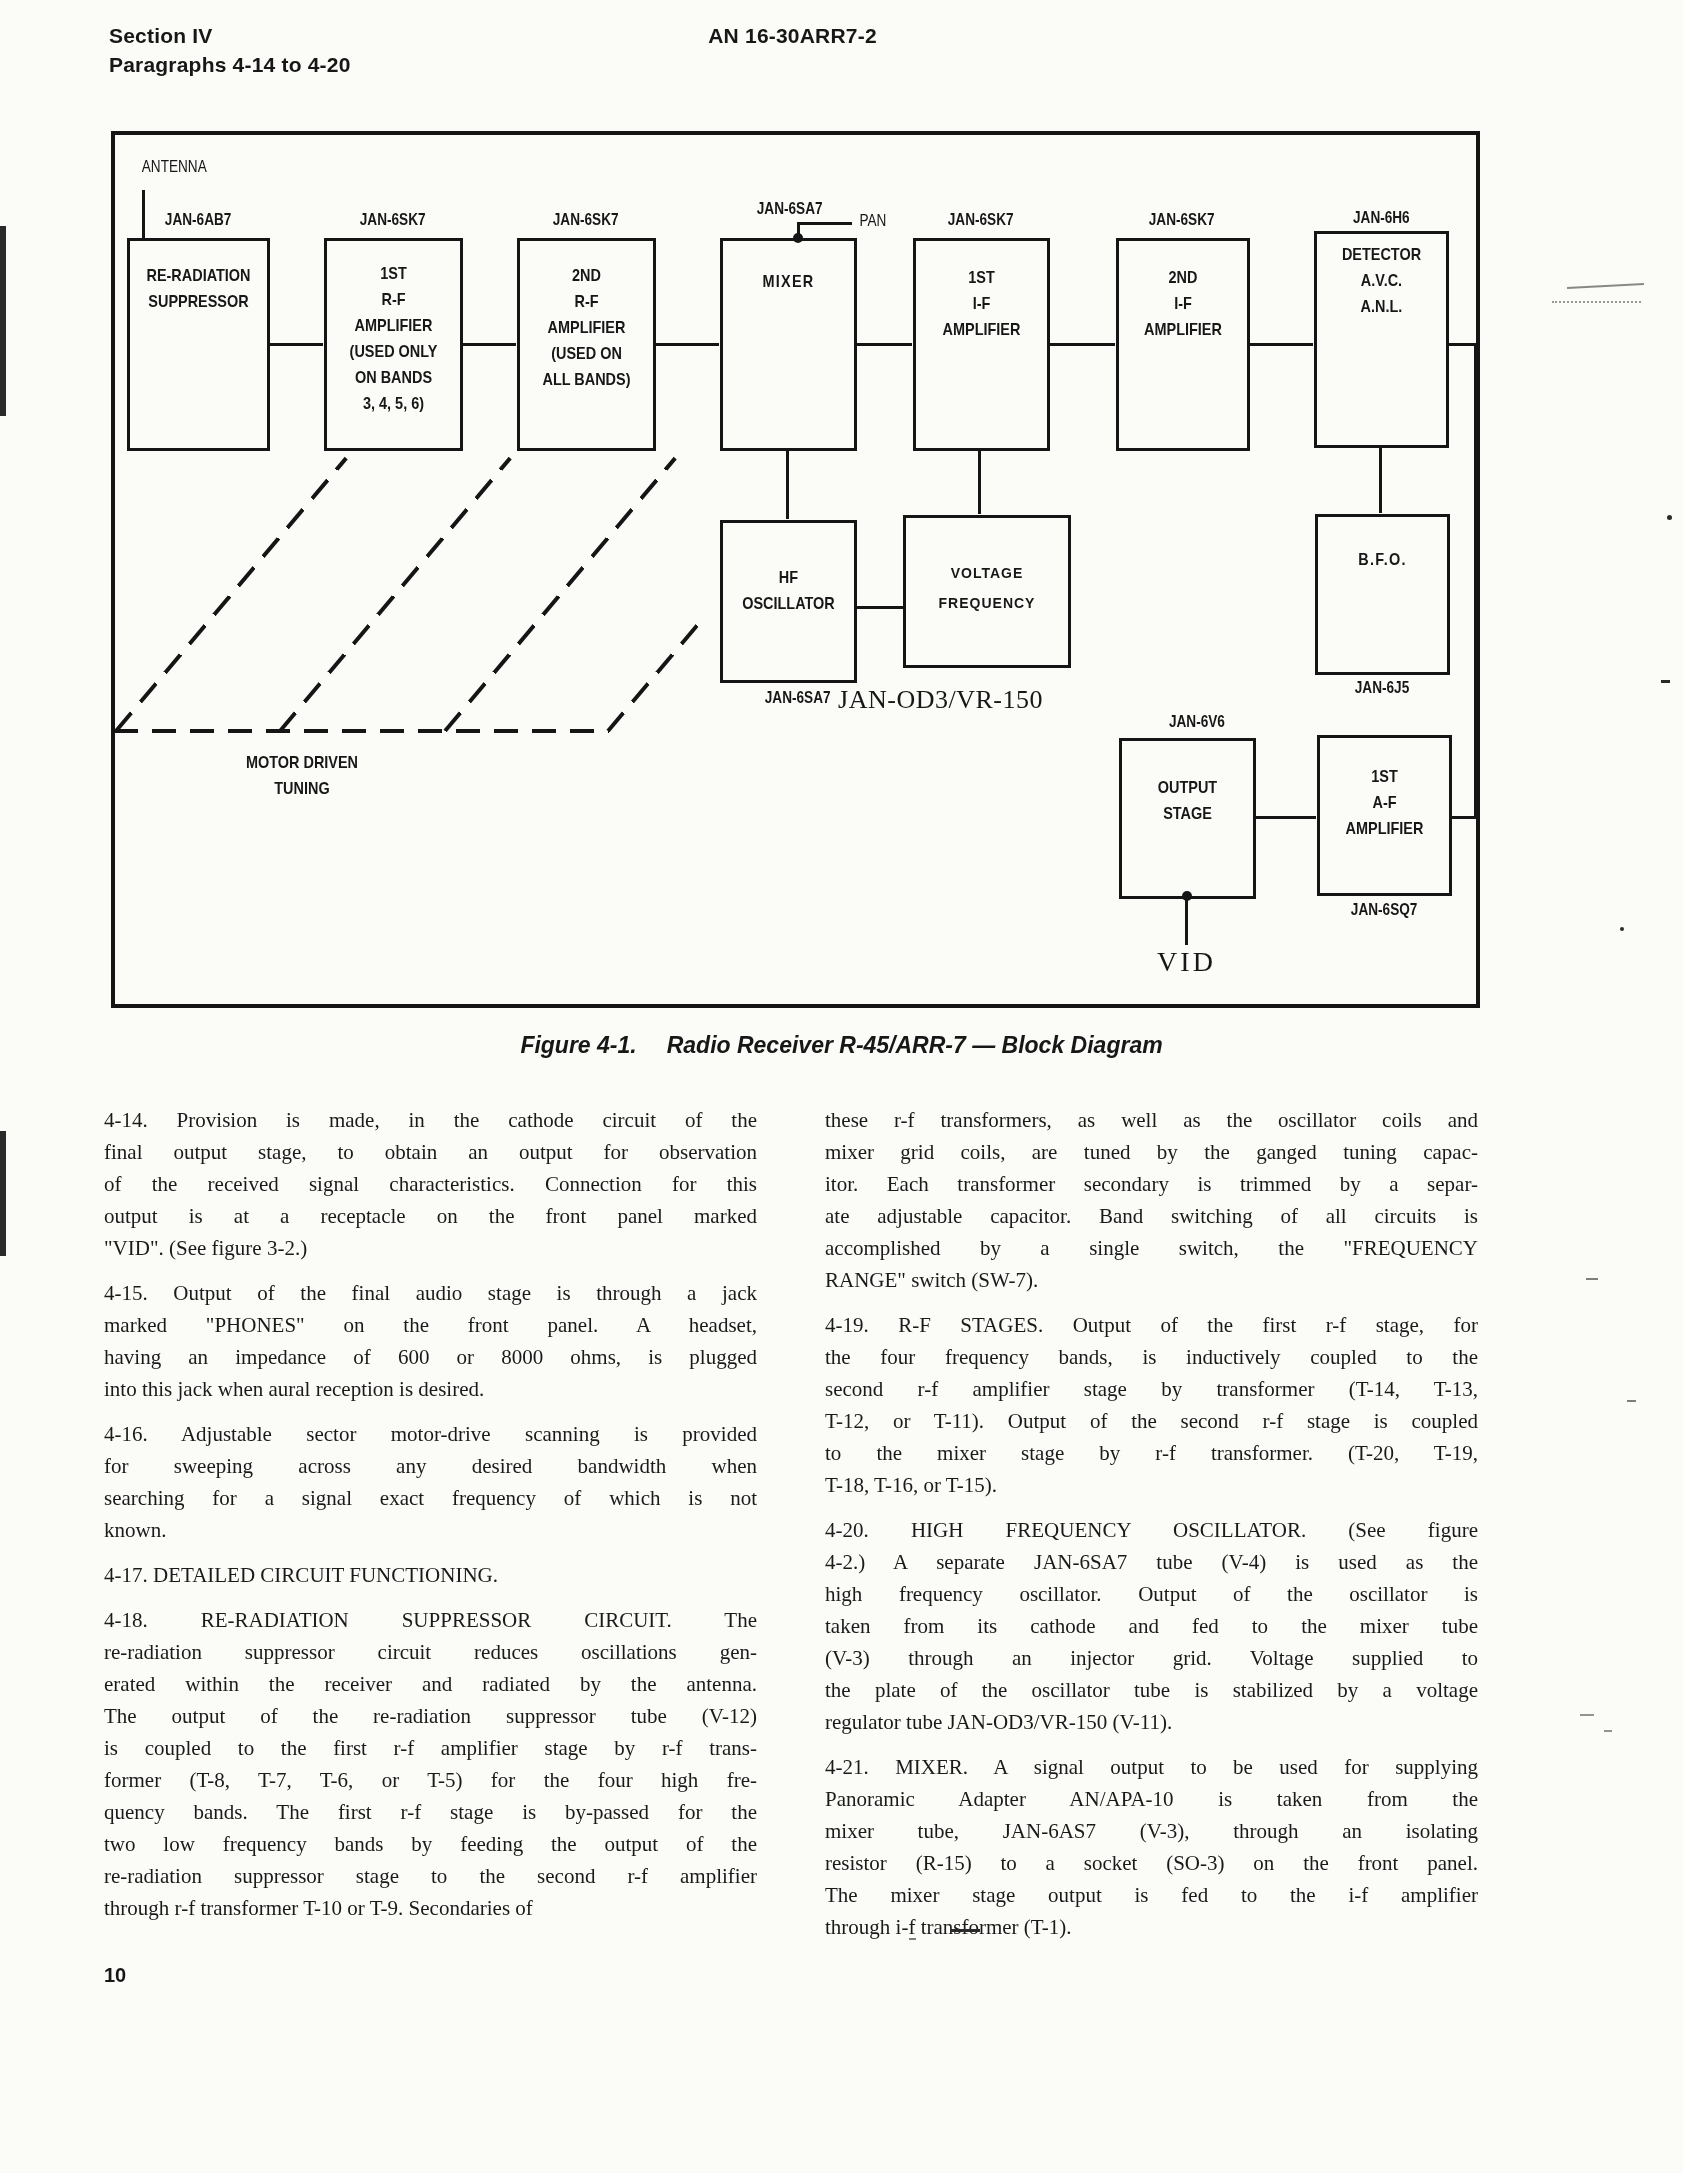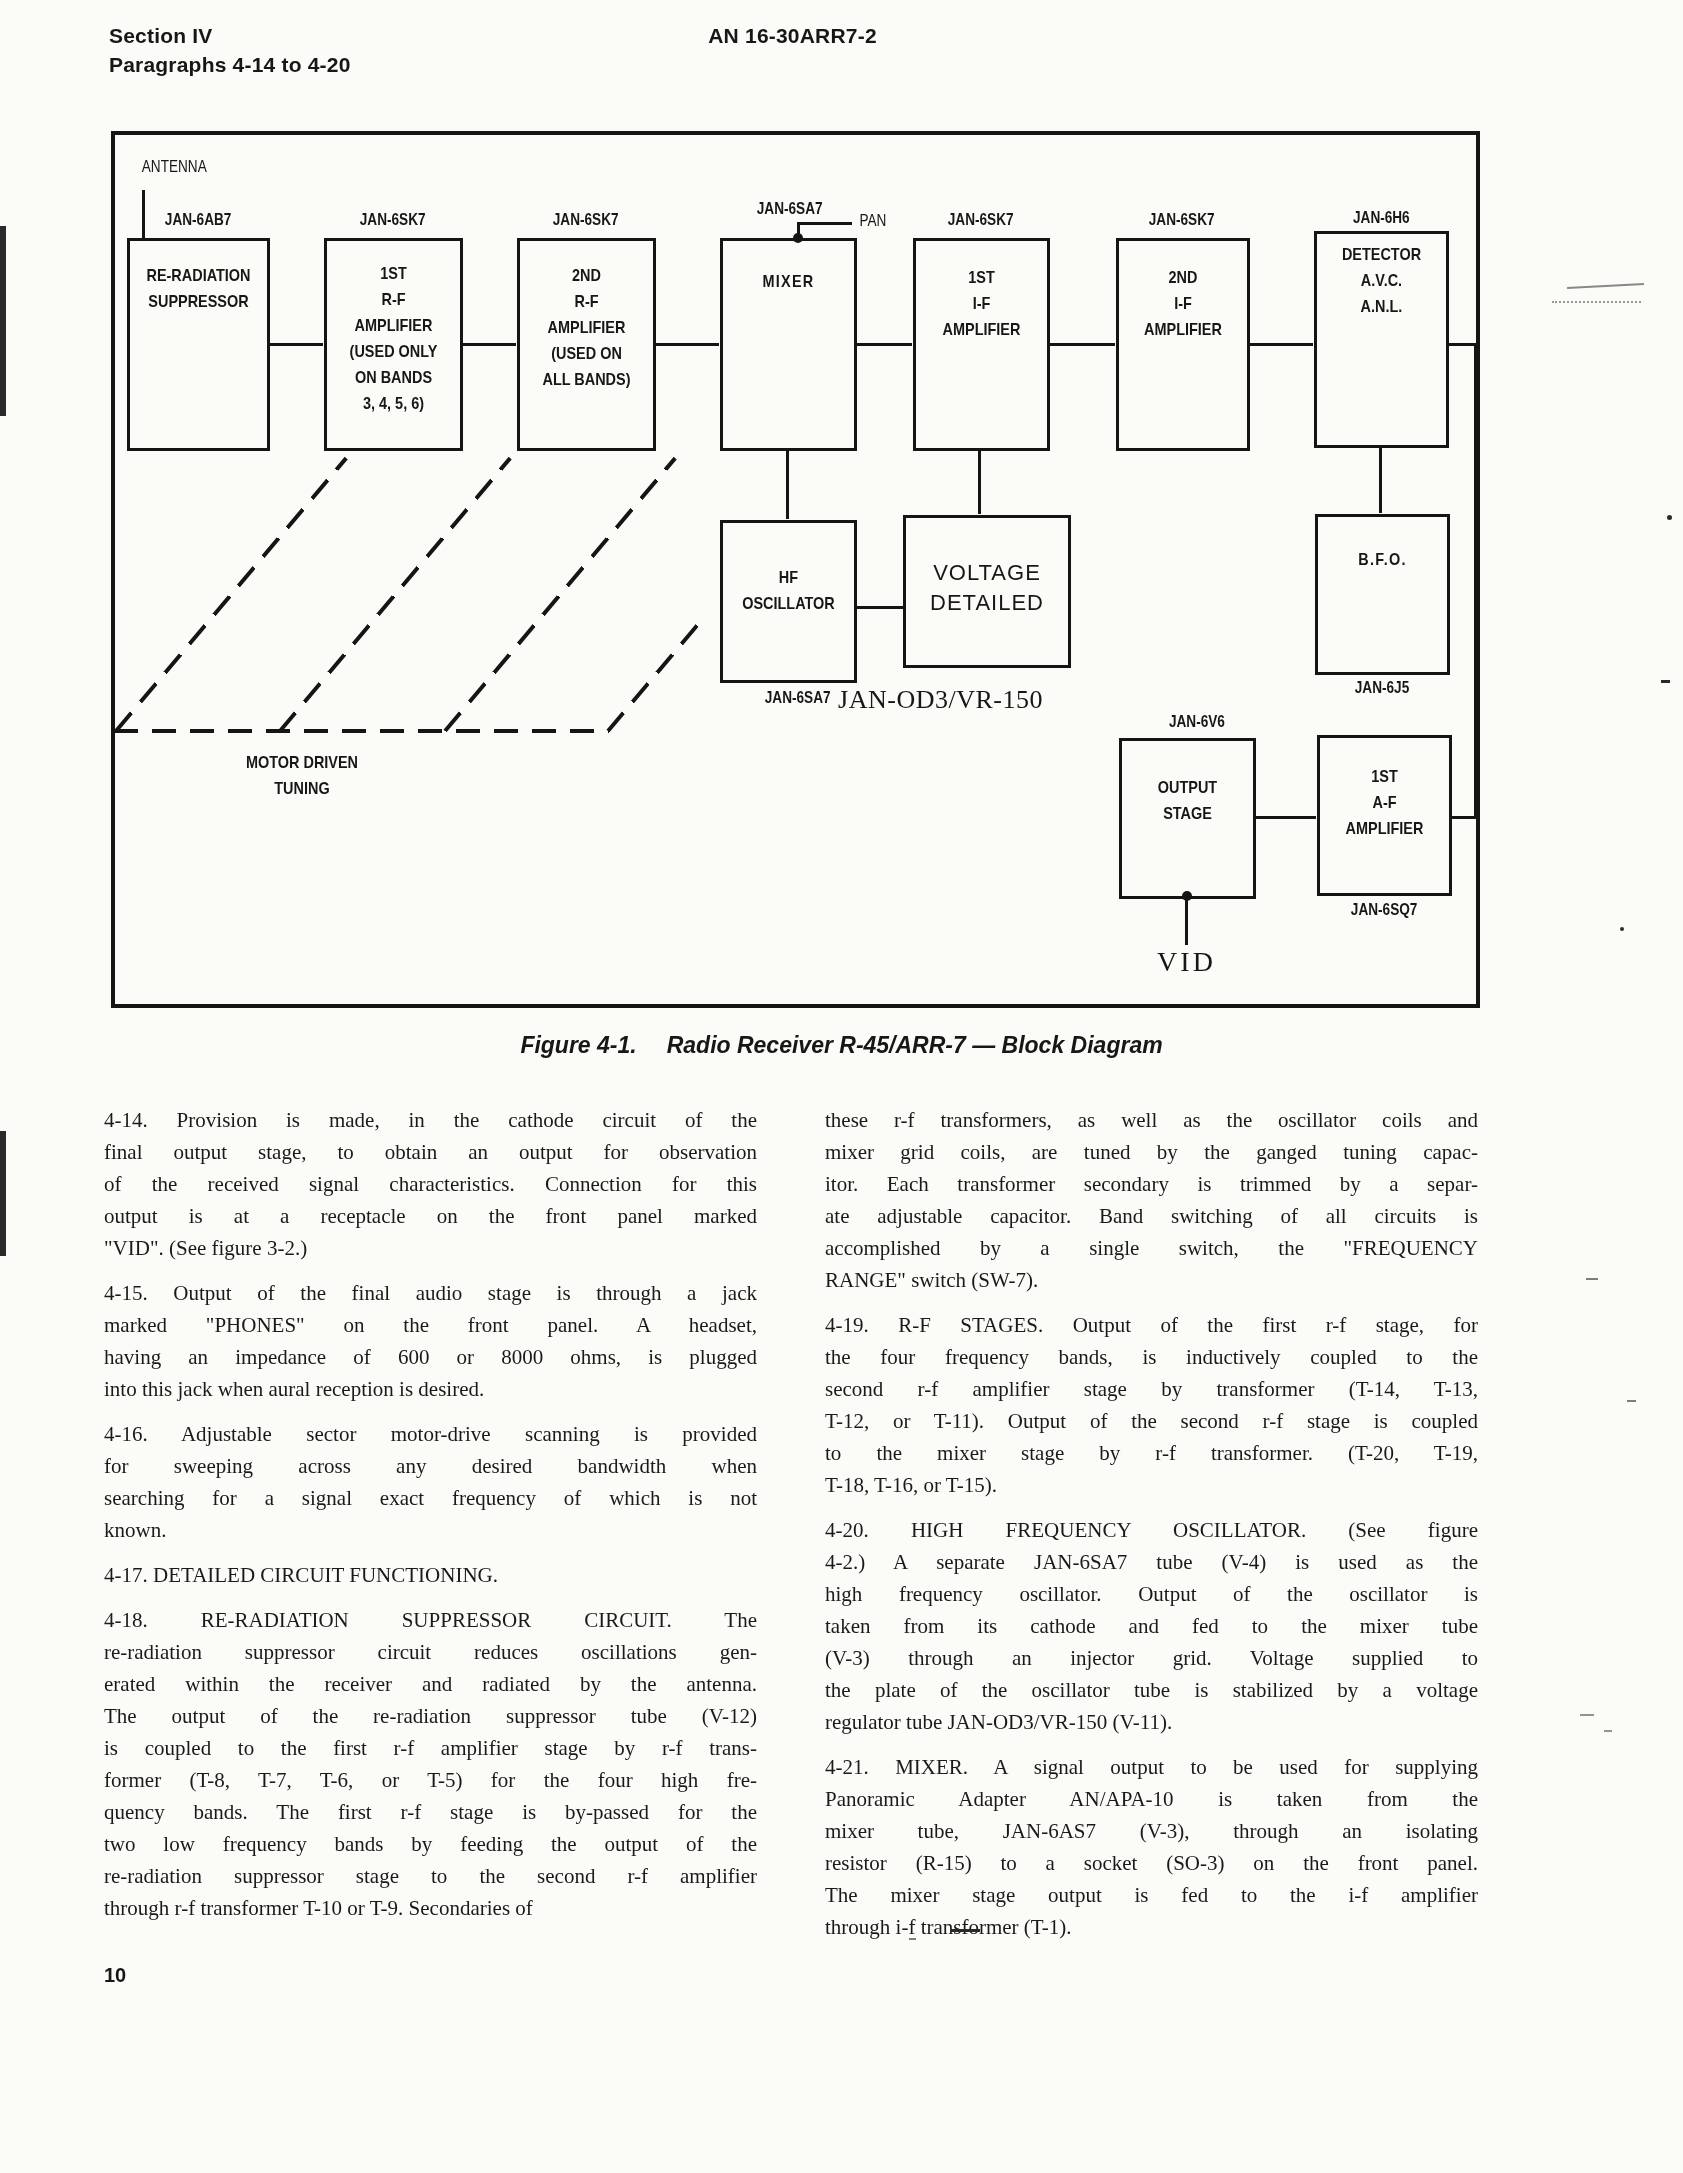--- a/index.html
+++ b/index.html
@@ -19,7 +19,7 @@
     text-align:center;font-weight:bold;font-size:17px;line-height:26px;
     transform:scaleX(.85);transform-origin:50% 50%;white-space:nowrap;
   }
-  .blines.roman .tline{font-weight:400;font-size:22px;line-height:30px;letter-spacing:1px;transform:scaleX(1);}
+  .blines.roman .tline{font-weight:700;font-size:14px;line-height:30px;letter-spacing:1px;transform:scaleX(1);}
   .blines.wide .tline{letter-spacing:1.5px;}
   .tube{position:absolute;width:158px;text-align:center;white-space:nowrap;}
   .tube span{display:inline-block;font-weight:bold;font-size:16px;transform:scaleX(.85);white-space:nowrap;}

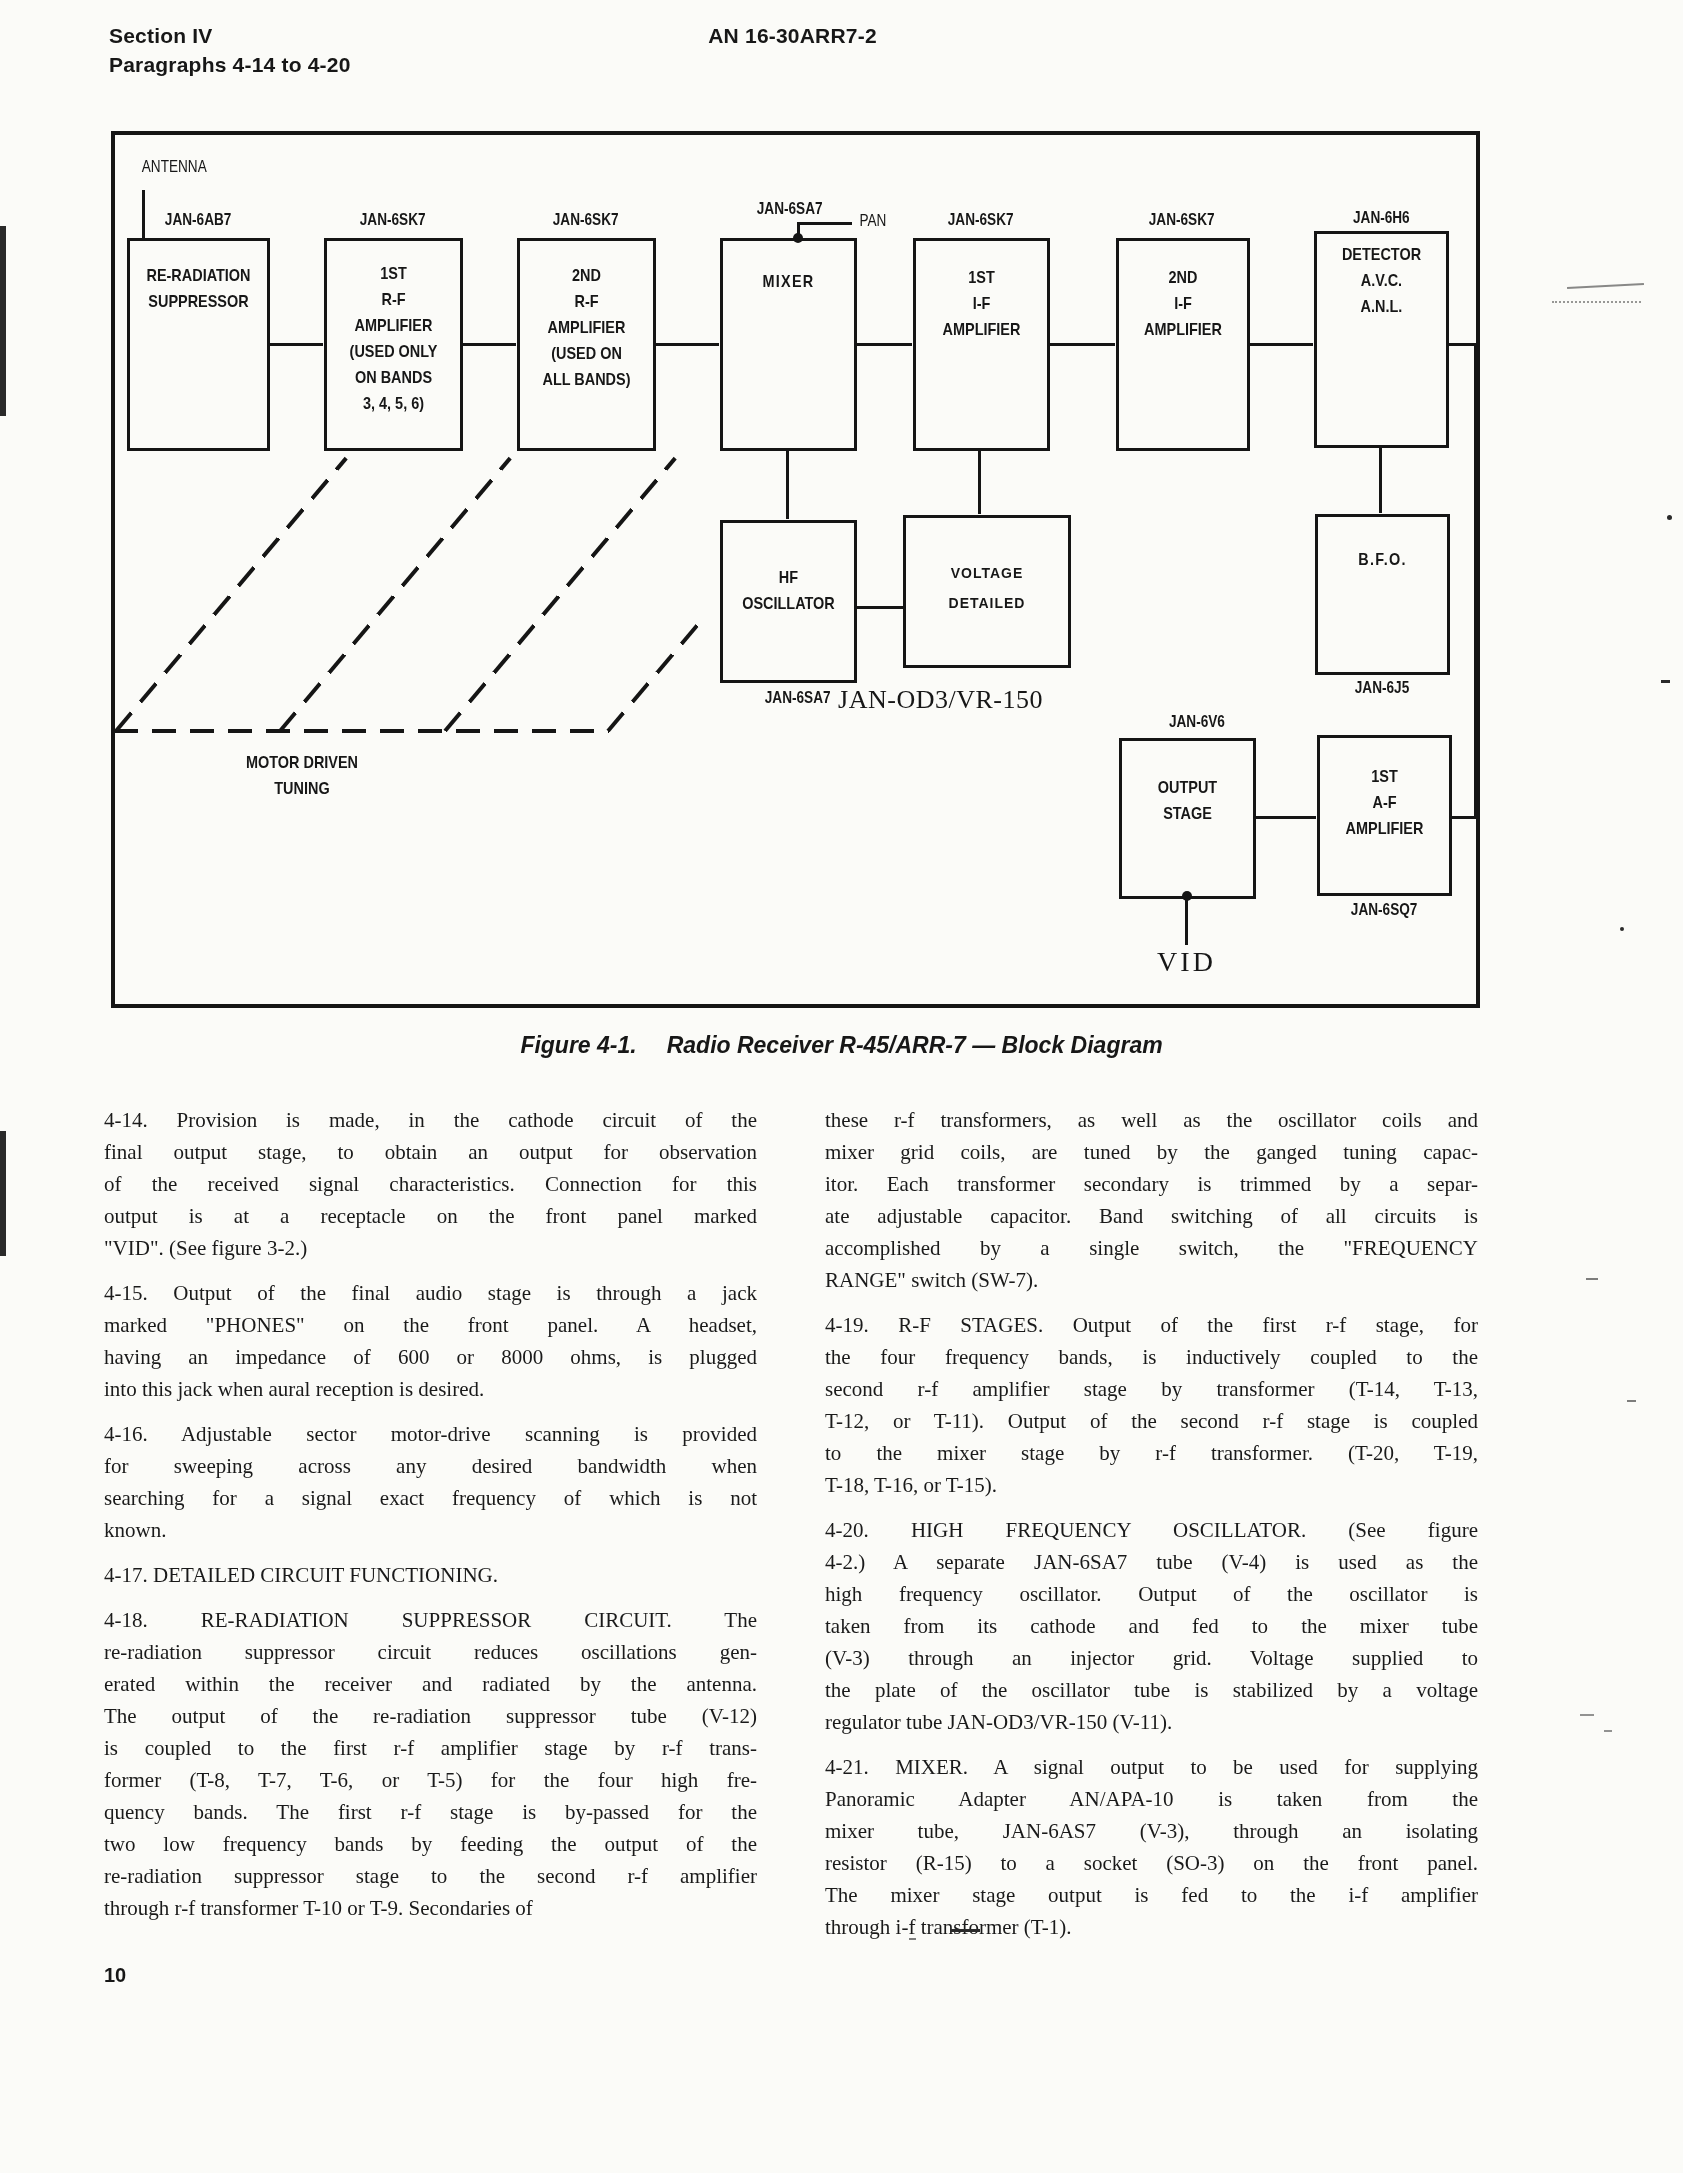--- a/index.html
+++ b/index.html
@@ -146,7 +146,7 @@
 <div class="box" style="left:903px;top:515px;width:168px;height:153px;padding-top:40px;">
   <div class="blines roman">
       <div class="tline">VOLTAGE</div>
-      <div class="tline last">DETAILED</div>
+      <div class="tline last">FREQUENCY</div>
     </div>
 </div>
 <div class="box" style="left:1315px;top:514px;width:135px;height:161px;padding-top:30px;">

